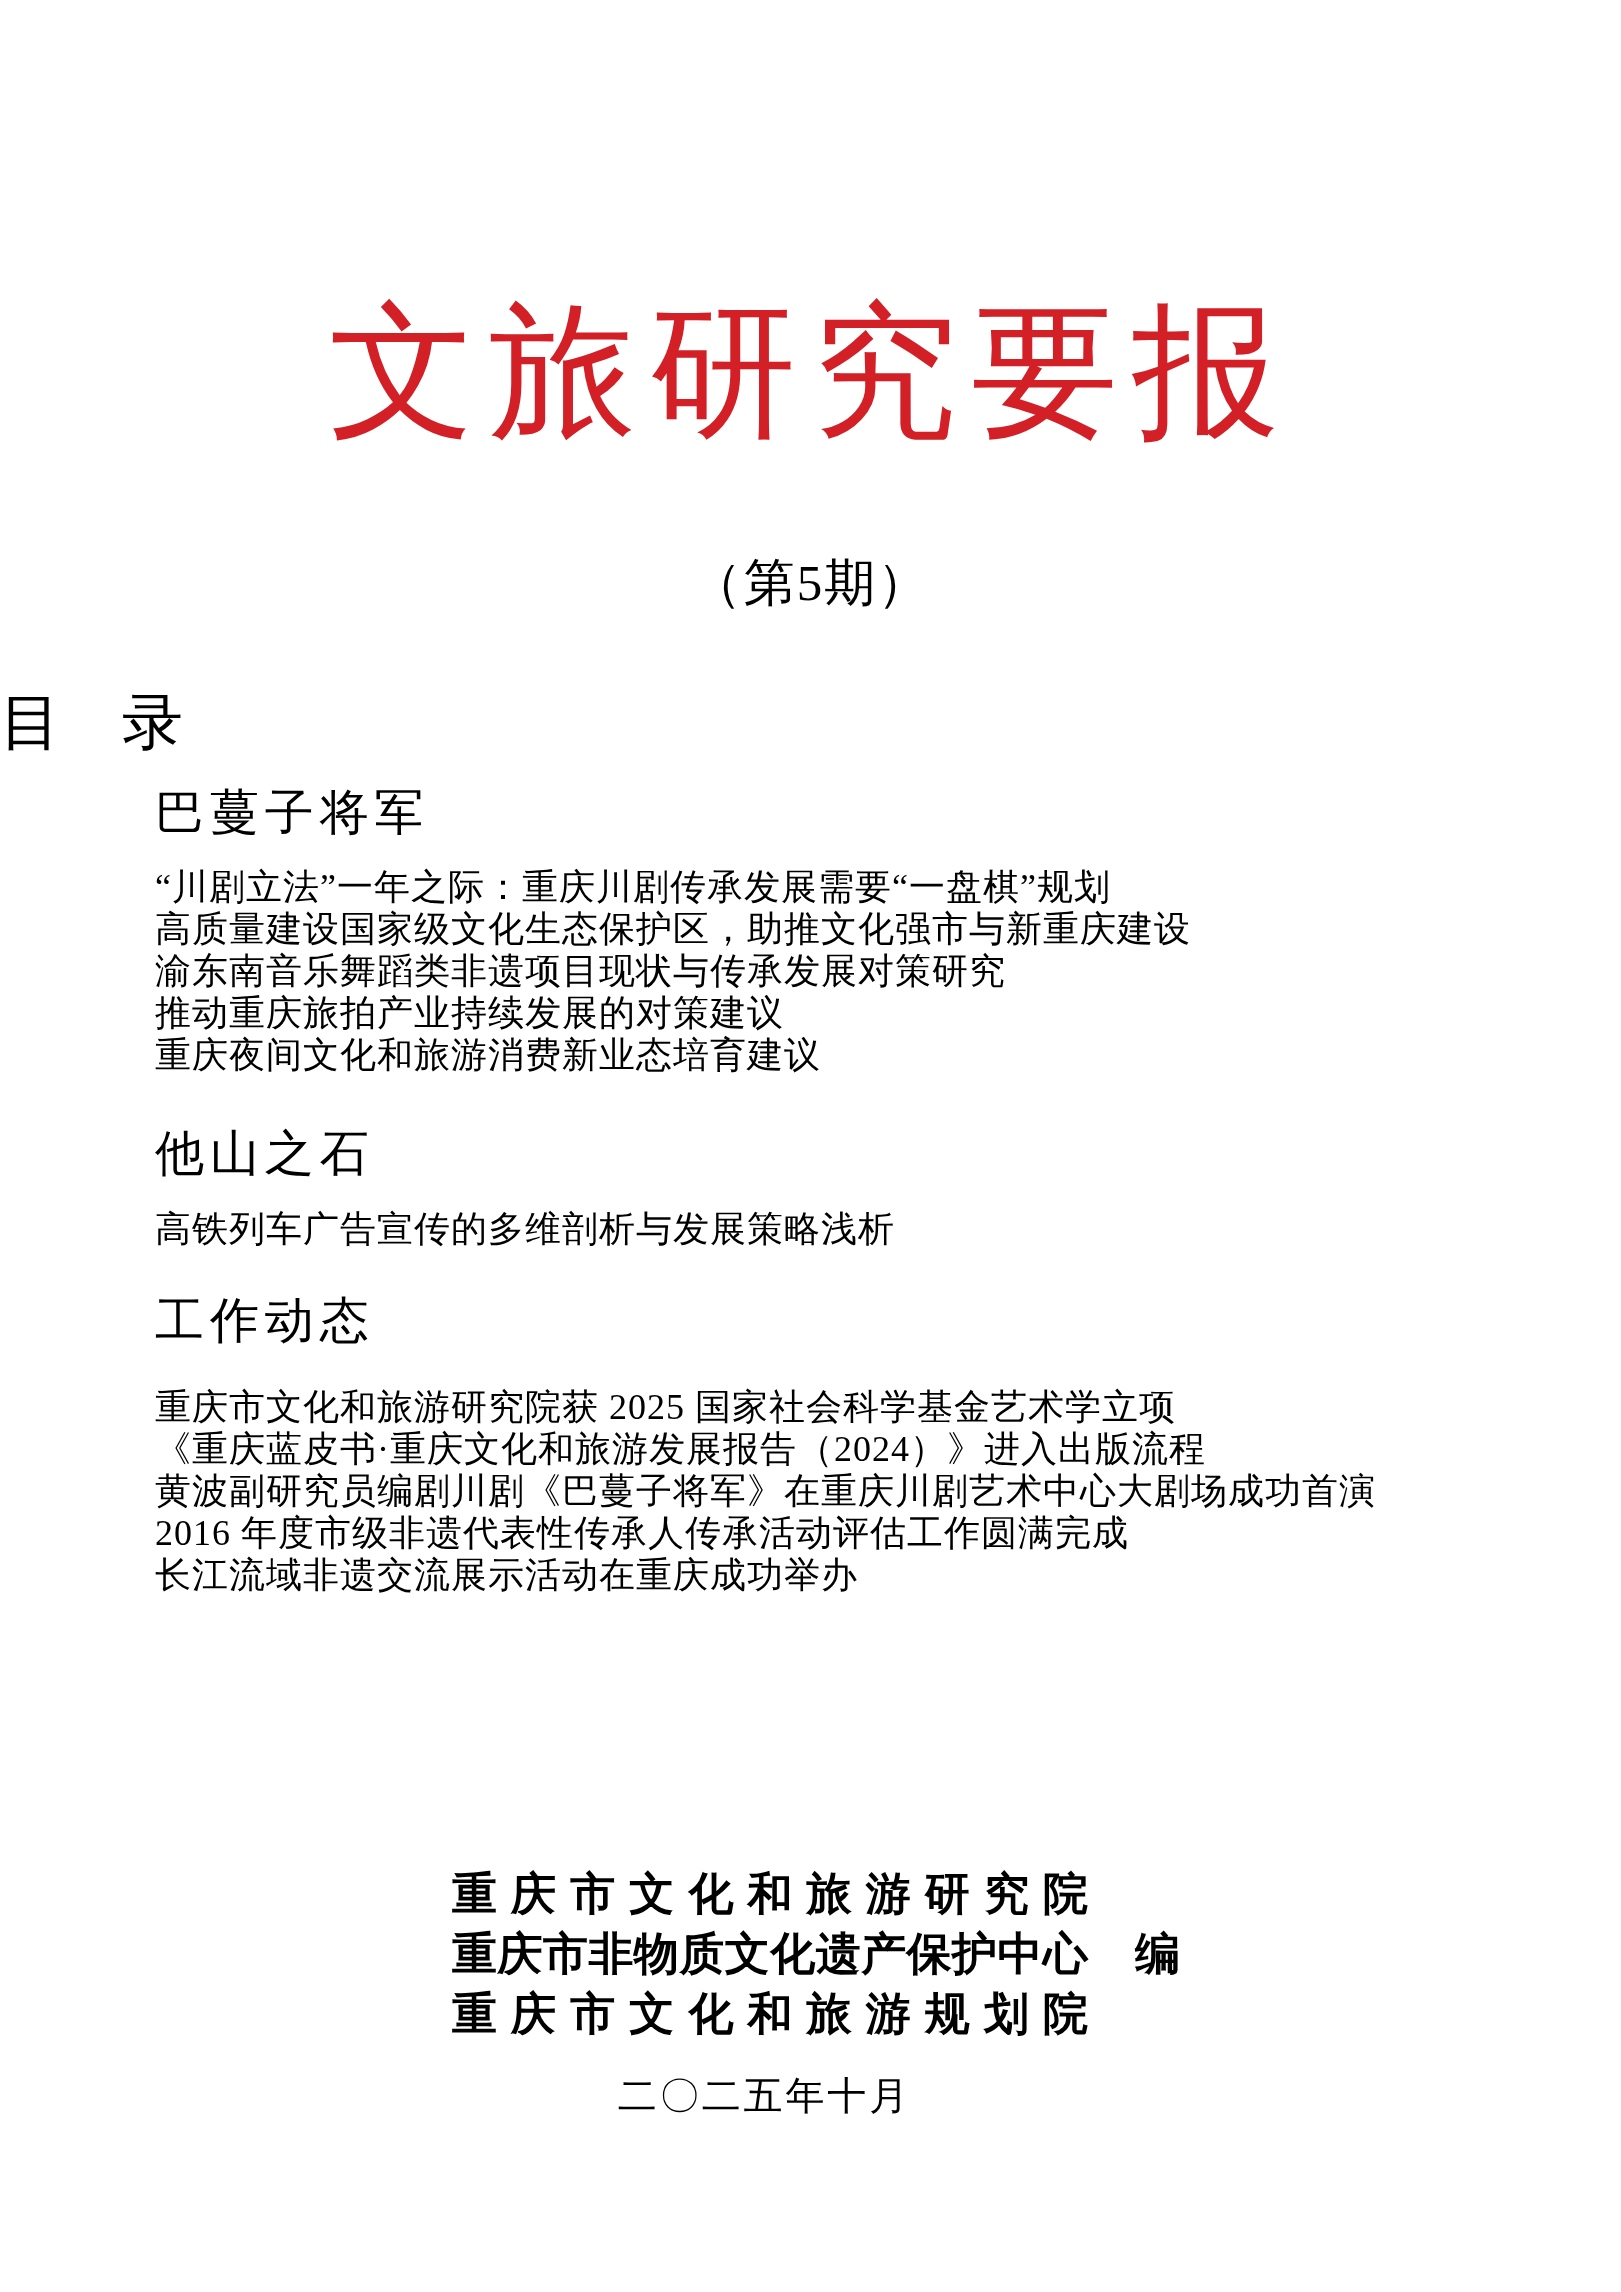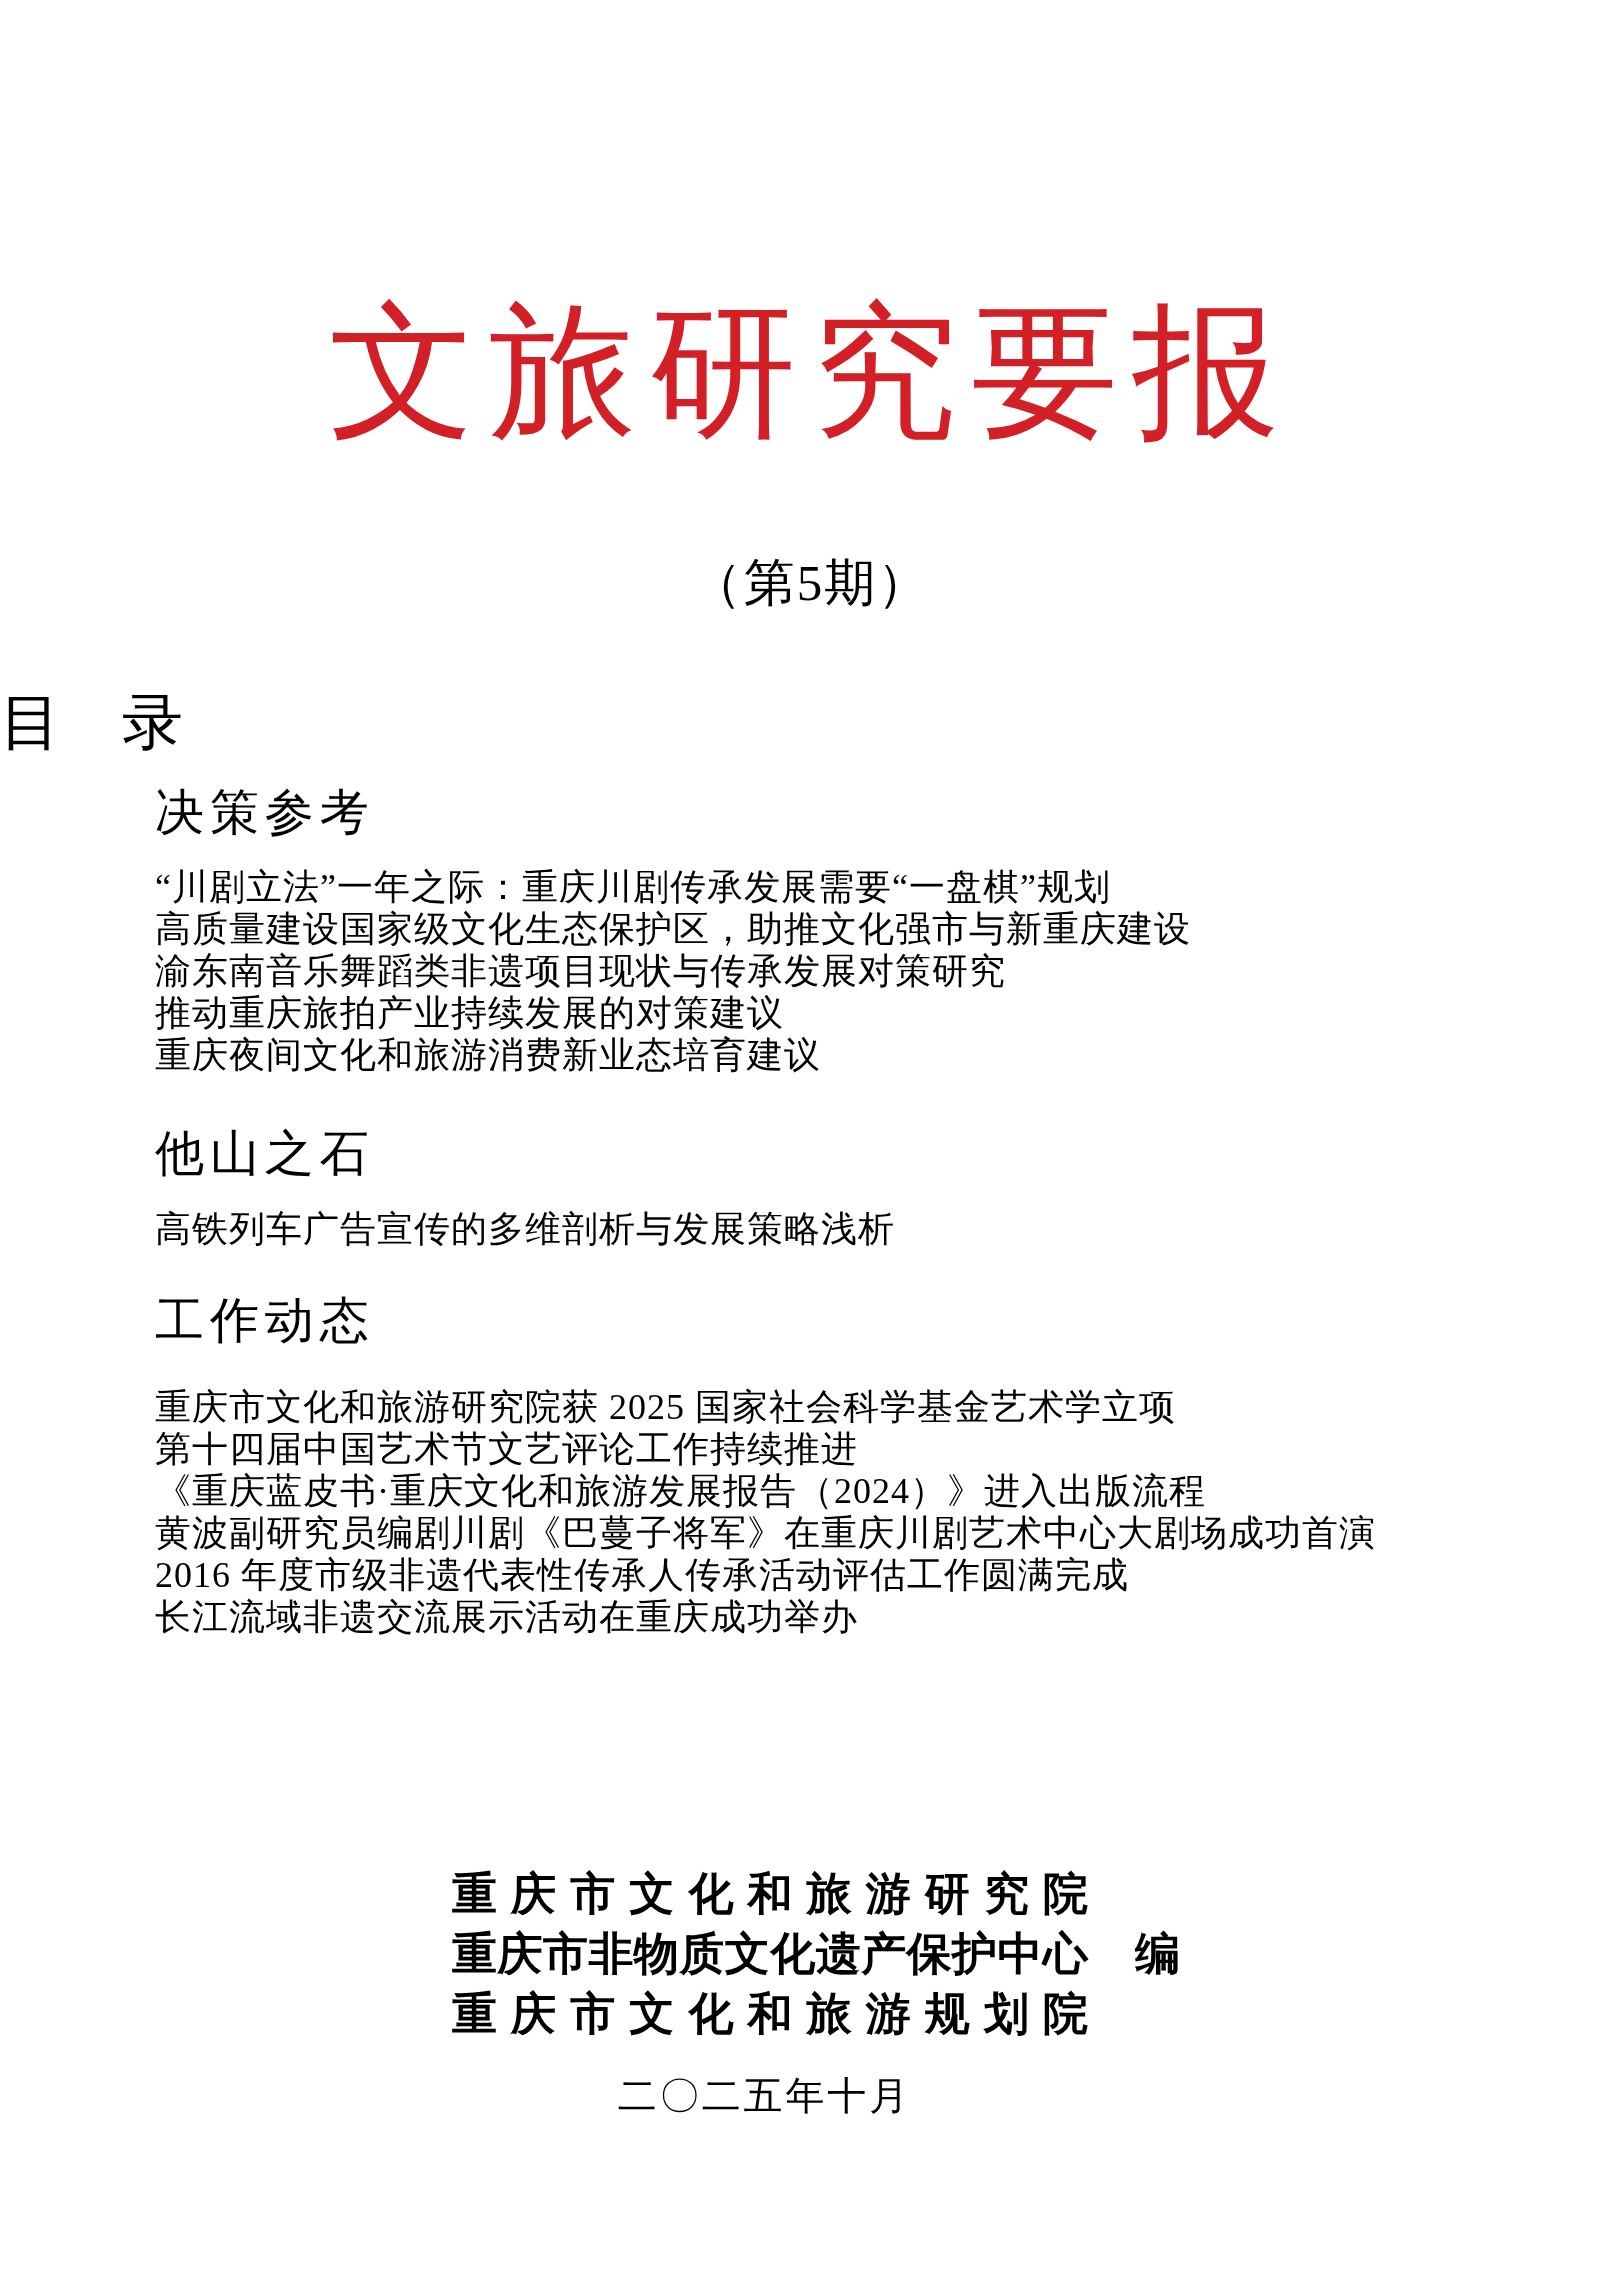--- a/index.html
+++ b/index.html
@@ -94,7 +94,7 @@
 
   <div class="toc-heading">目　录</div>
 
-  <div class="section-heading sec1-heading">决策参考</div>
+  <div class="section-heading sec1-heading">巴蔓子将军</div>
   <div class="toc-list sec1-list">
     <div class="toc-item">“川剧立法”一年之际：重庆川剧传承发展需要“一盘棋”规划</div>
     <div class="toc-item">高质量建设国家级文化生态保护区，助推文化强市与新重庆建设</div>

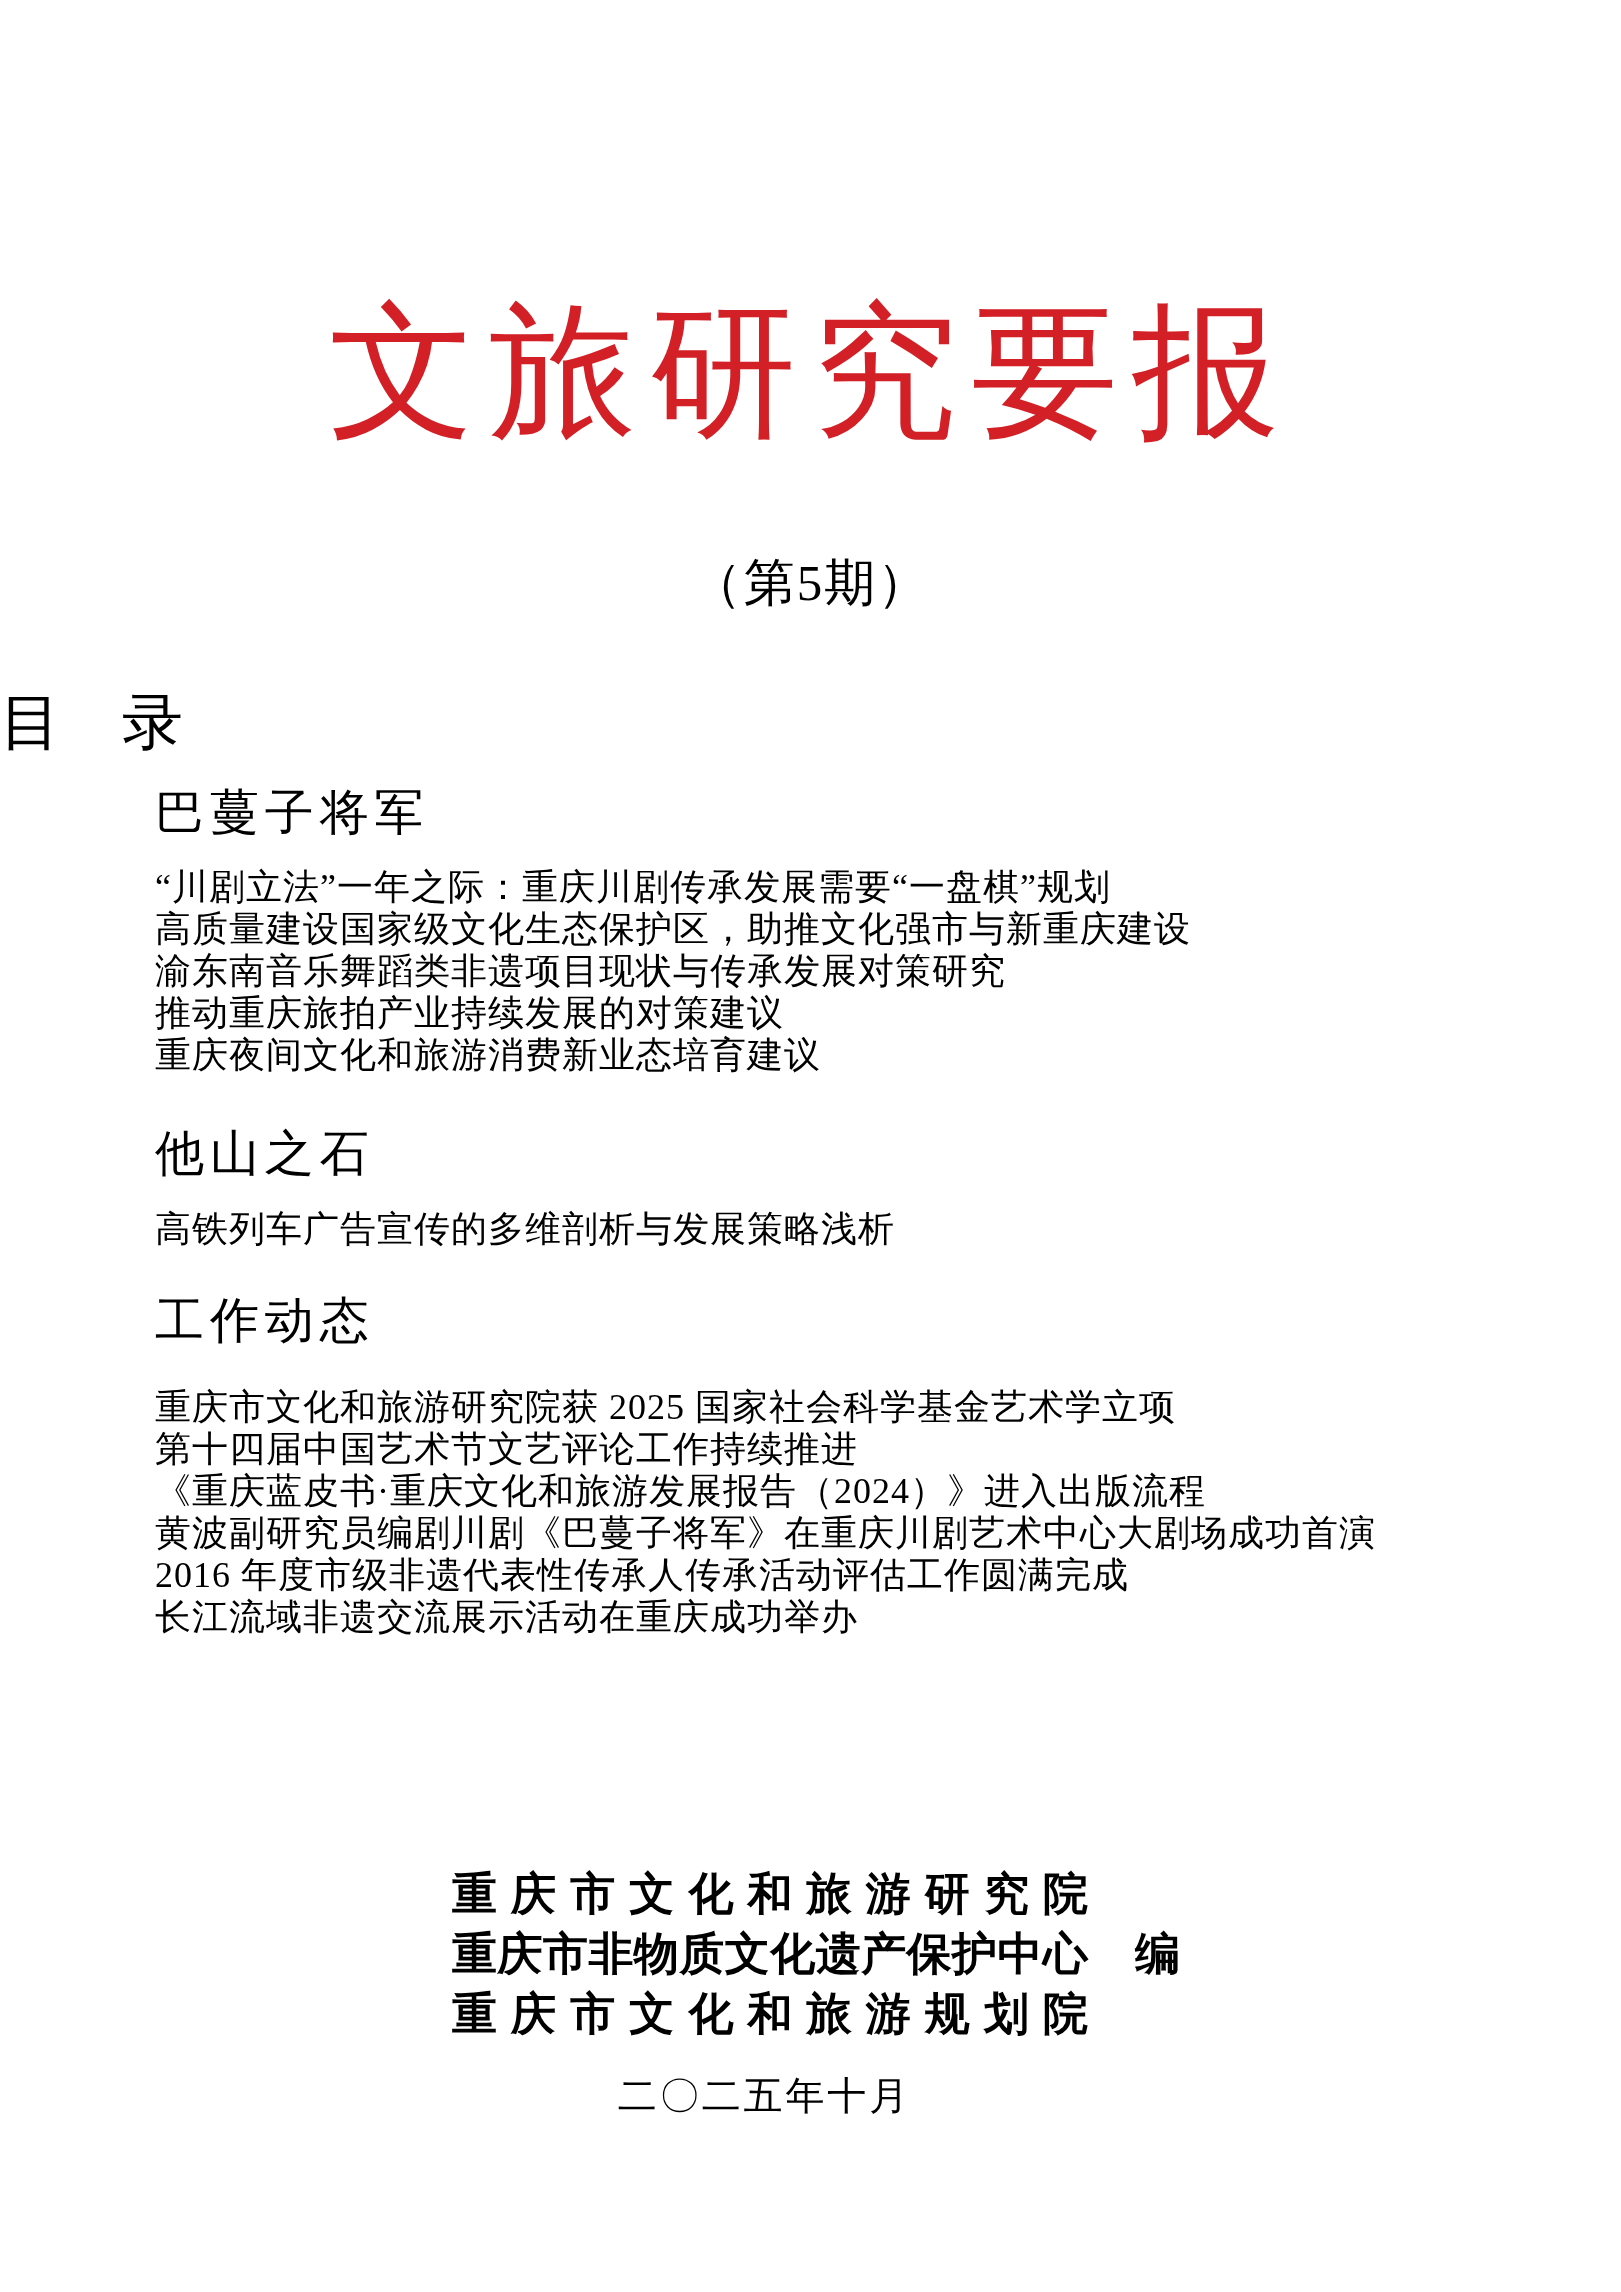--- a/index.html
+++ b/index.html
@@ -111,7 +111,6 @@
   <div class="section-heading sec3-heading">工作动态</div>
   <div class="toc-list sec3-list">
     <div class="toc-item">重庆市文化和旅游研究院获 2025 国家社会科学基金艺术学立项</div>
-    <div class="toc-item">第十四届中国艺术节文艺评论工作持续推进</div>
     <div class="toc-item">《重庆蓝皮书·重庆文化和旅游发展报告（2024）》进入出版流程</div>
     <div class="toc-item">黄波副研究员编剧川剧《巴蔓子将军》在重庆川剧艺术中心大剧场成功首演</div>
     <div class="toc-item">2016 年度市级非遗代表性传承人传承活动评估工作圆满完成</div>

